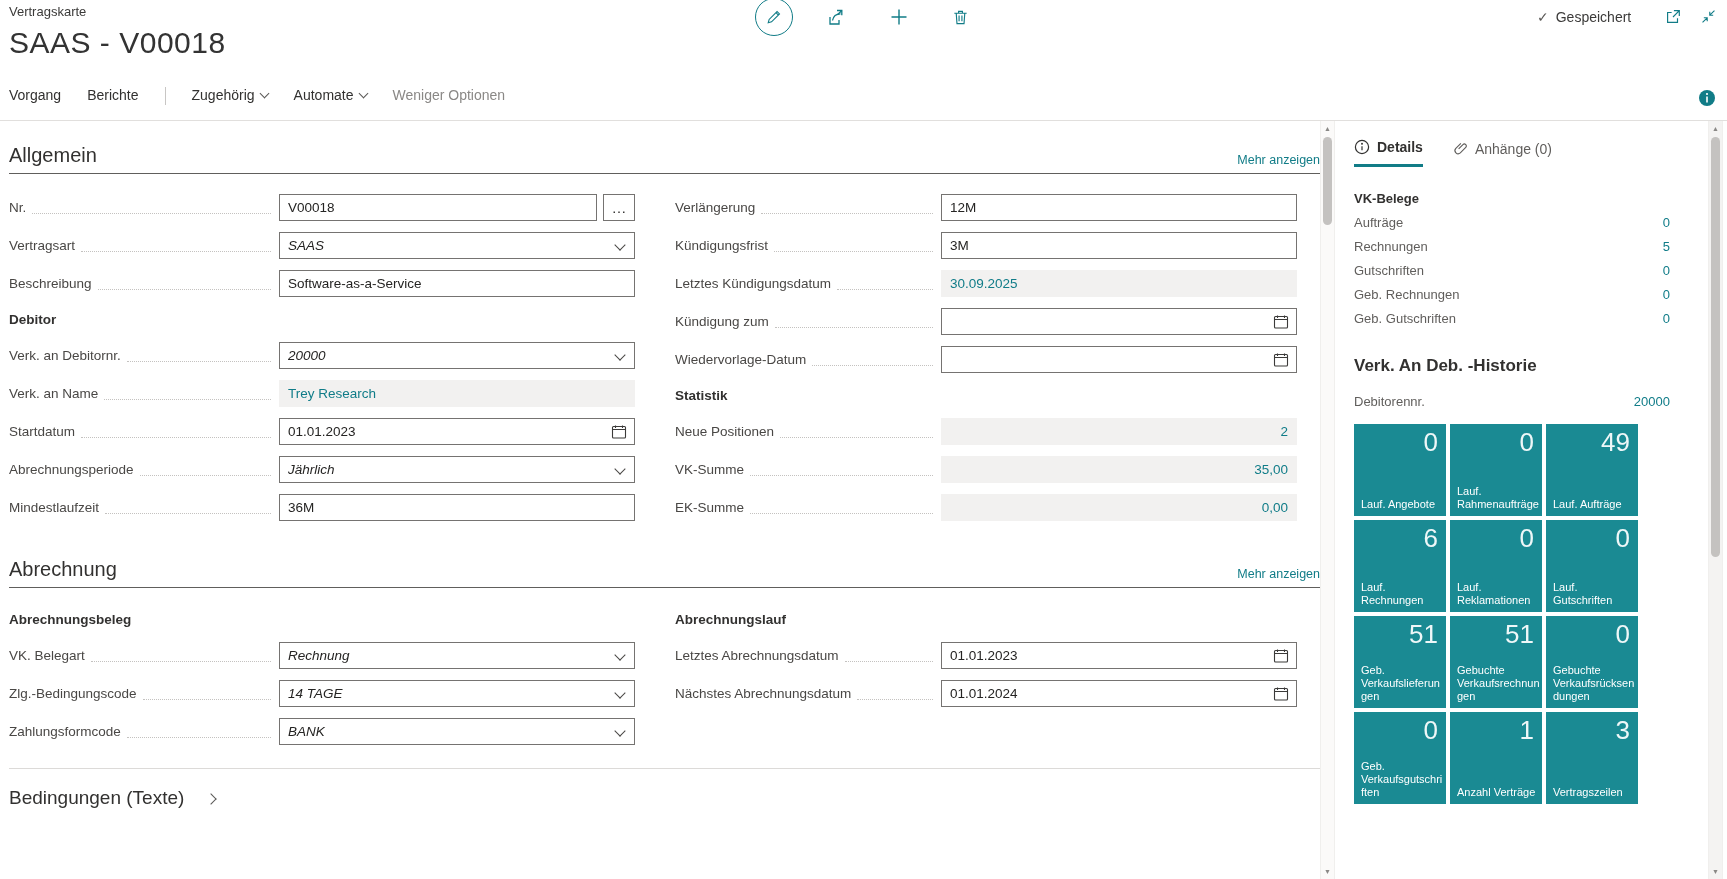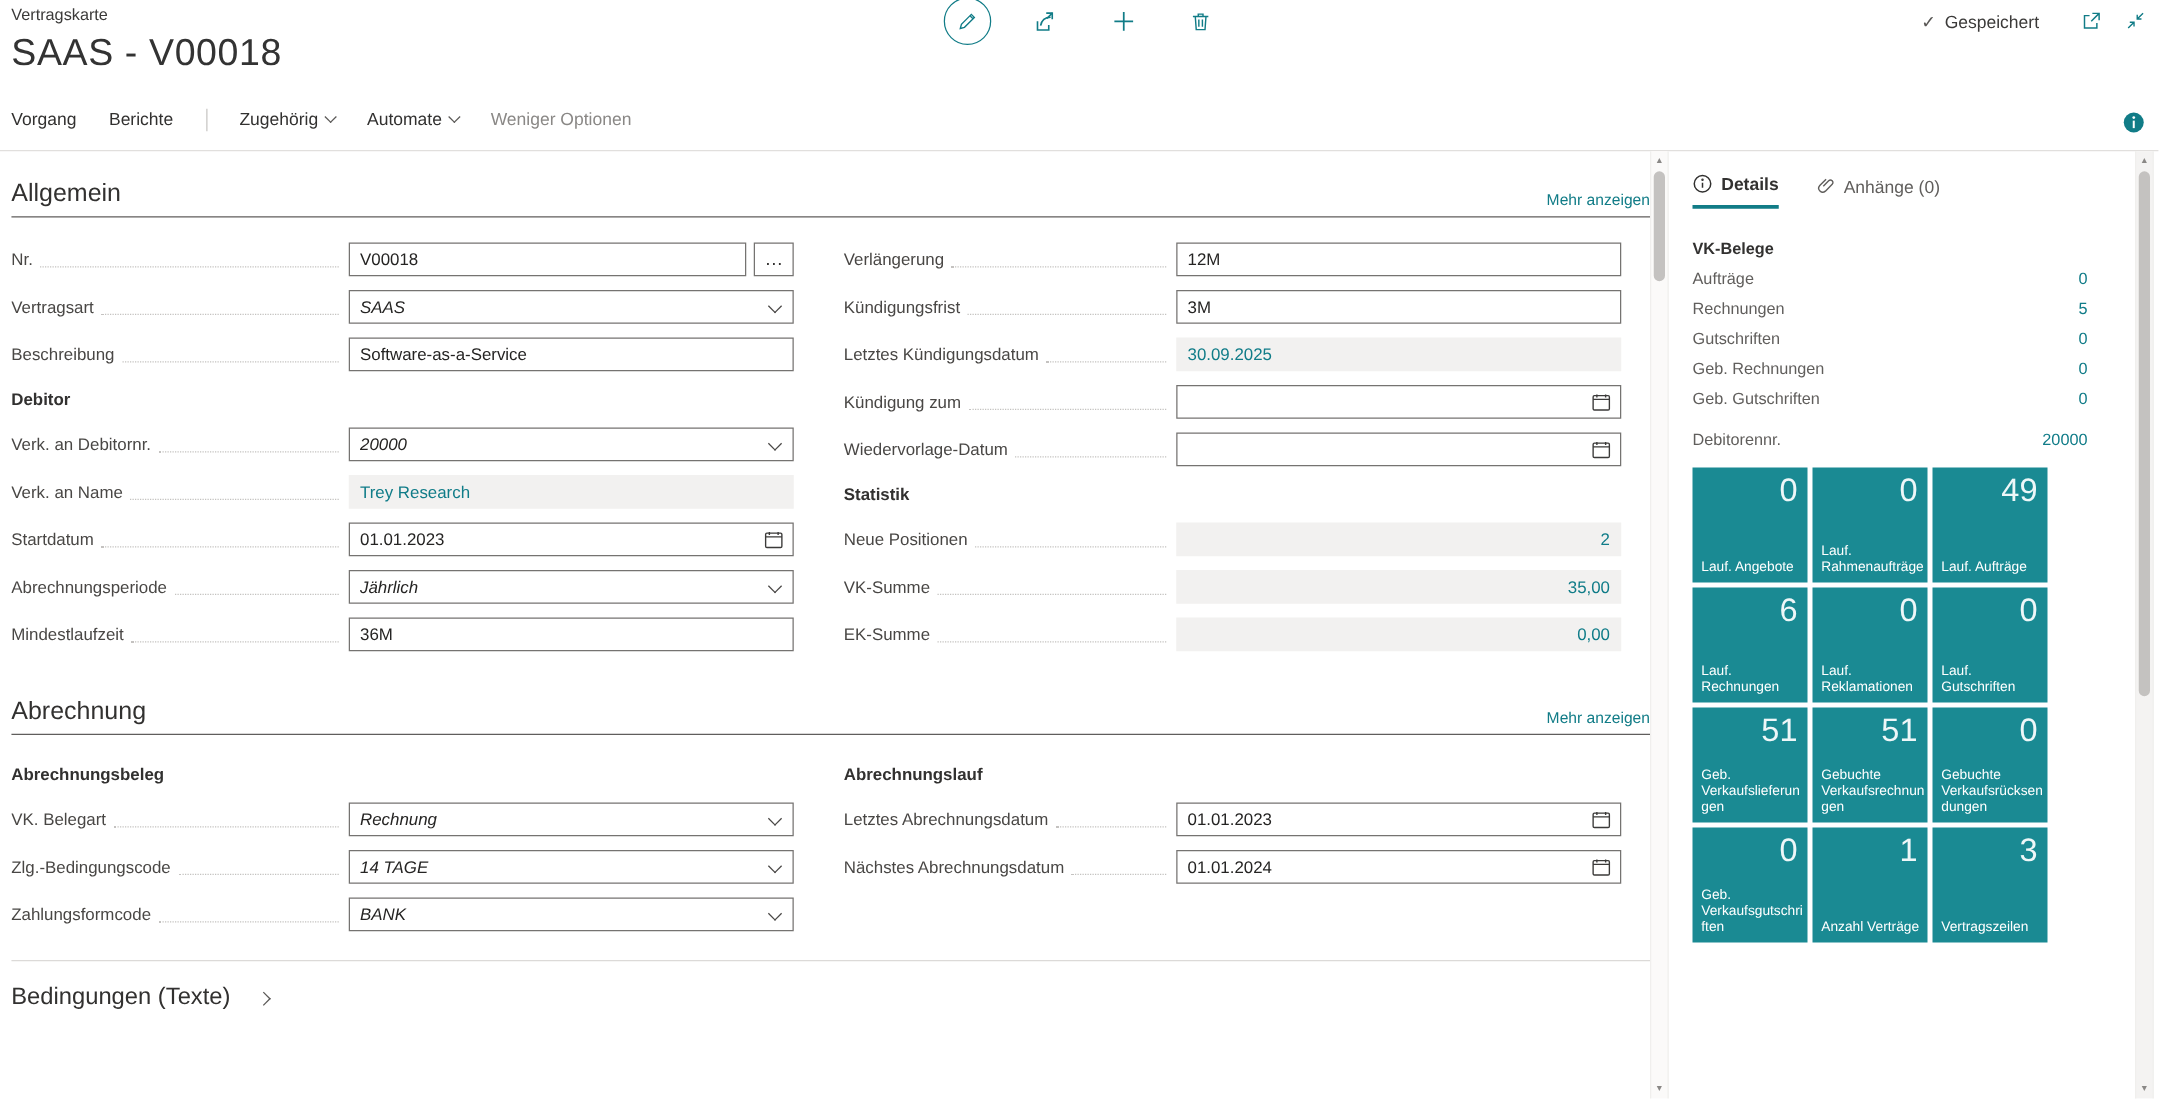--- a/index.html
+++ b/index.html
@@ -434,6 +434,7 @@
       <span class="val">0</span>
     </div>
 
+    <div class="fb-h1 hist">Verk. An Deb. -Historie</div>
     <div class="deb-row">
       <span class="lbl">Debitorennr.</span>
       <span class="val">20000</span>

